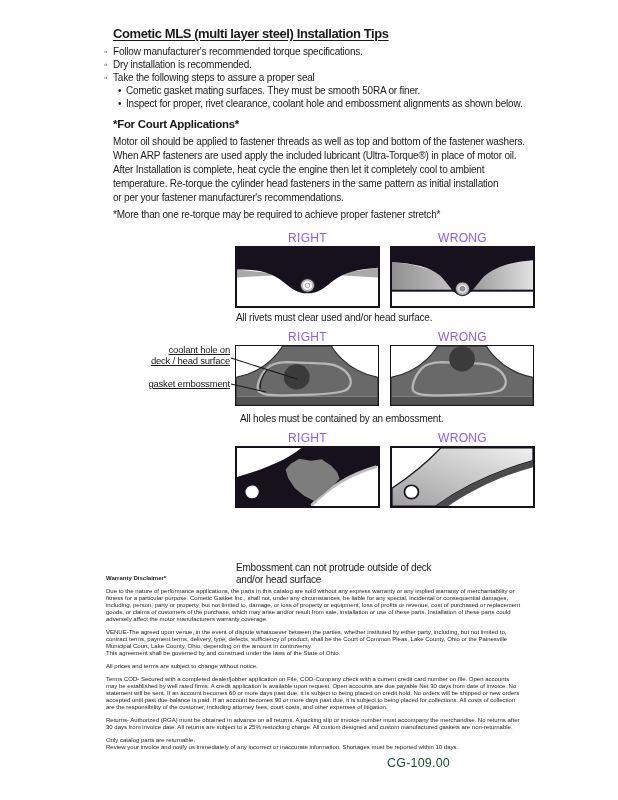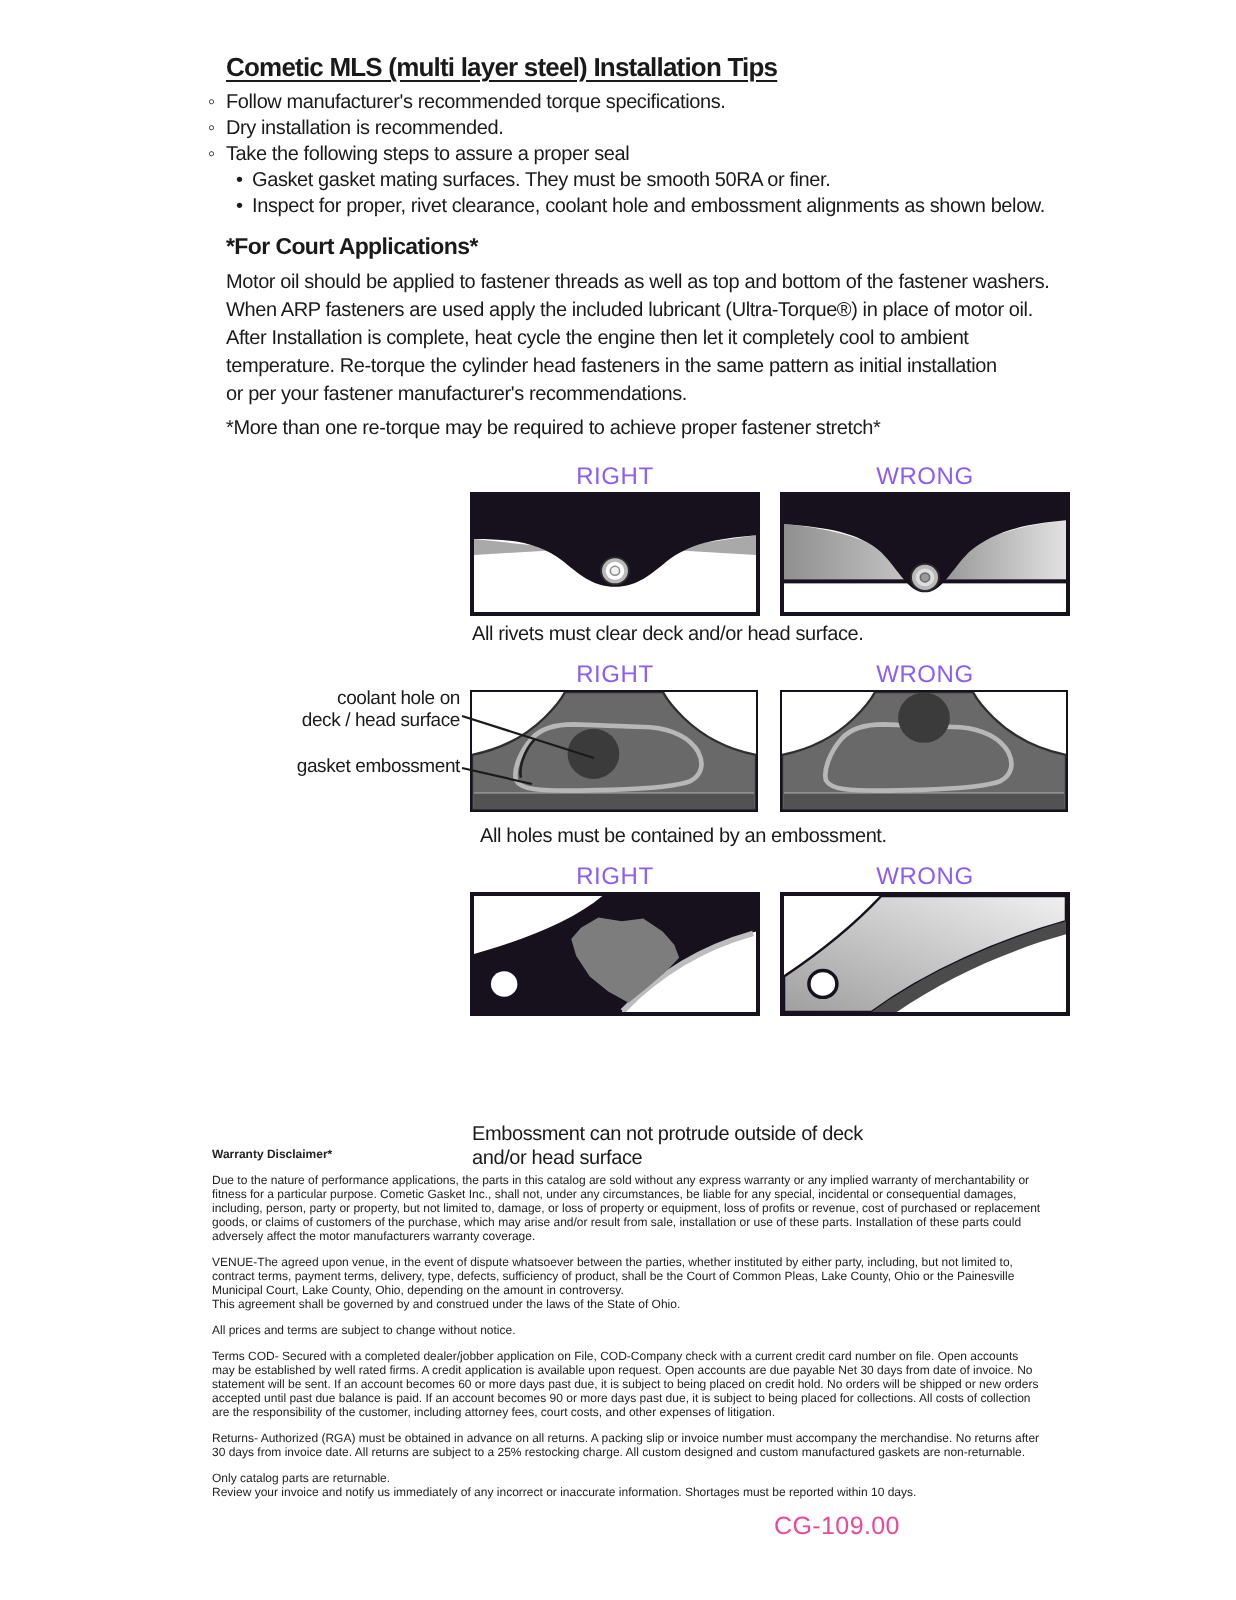--- a/index.html
+++ b/index.html
@@ -61,7 +61,7 @@
     </div>
     <div class="tip l2">
       <span class="mk">•</span>
-      <span>Gasket gasket mating surfaces.  They must be smooth 50RA or finer.</span>
+      <span>Cometic gasket mating surfaces.  They must be smooth 50RA or finer.</span>
     </div>
     <div class="tip l2">
       <span class="mk">•</span>

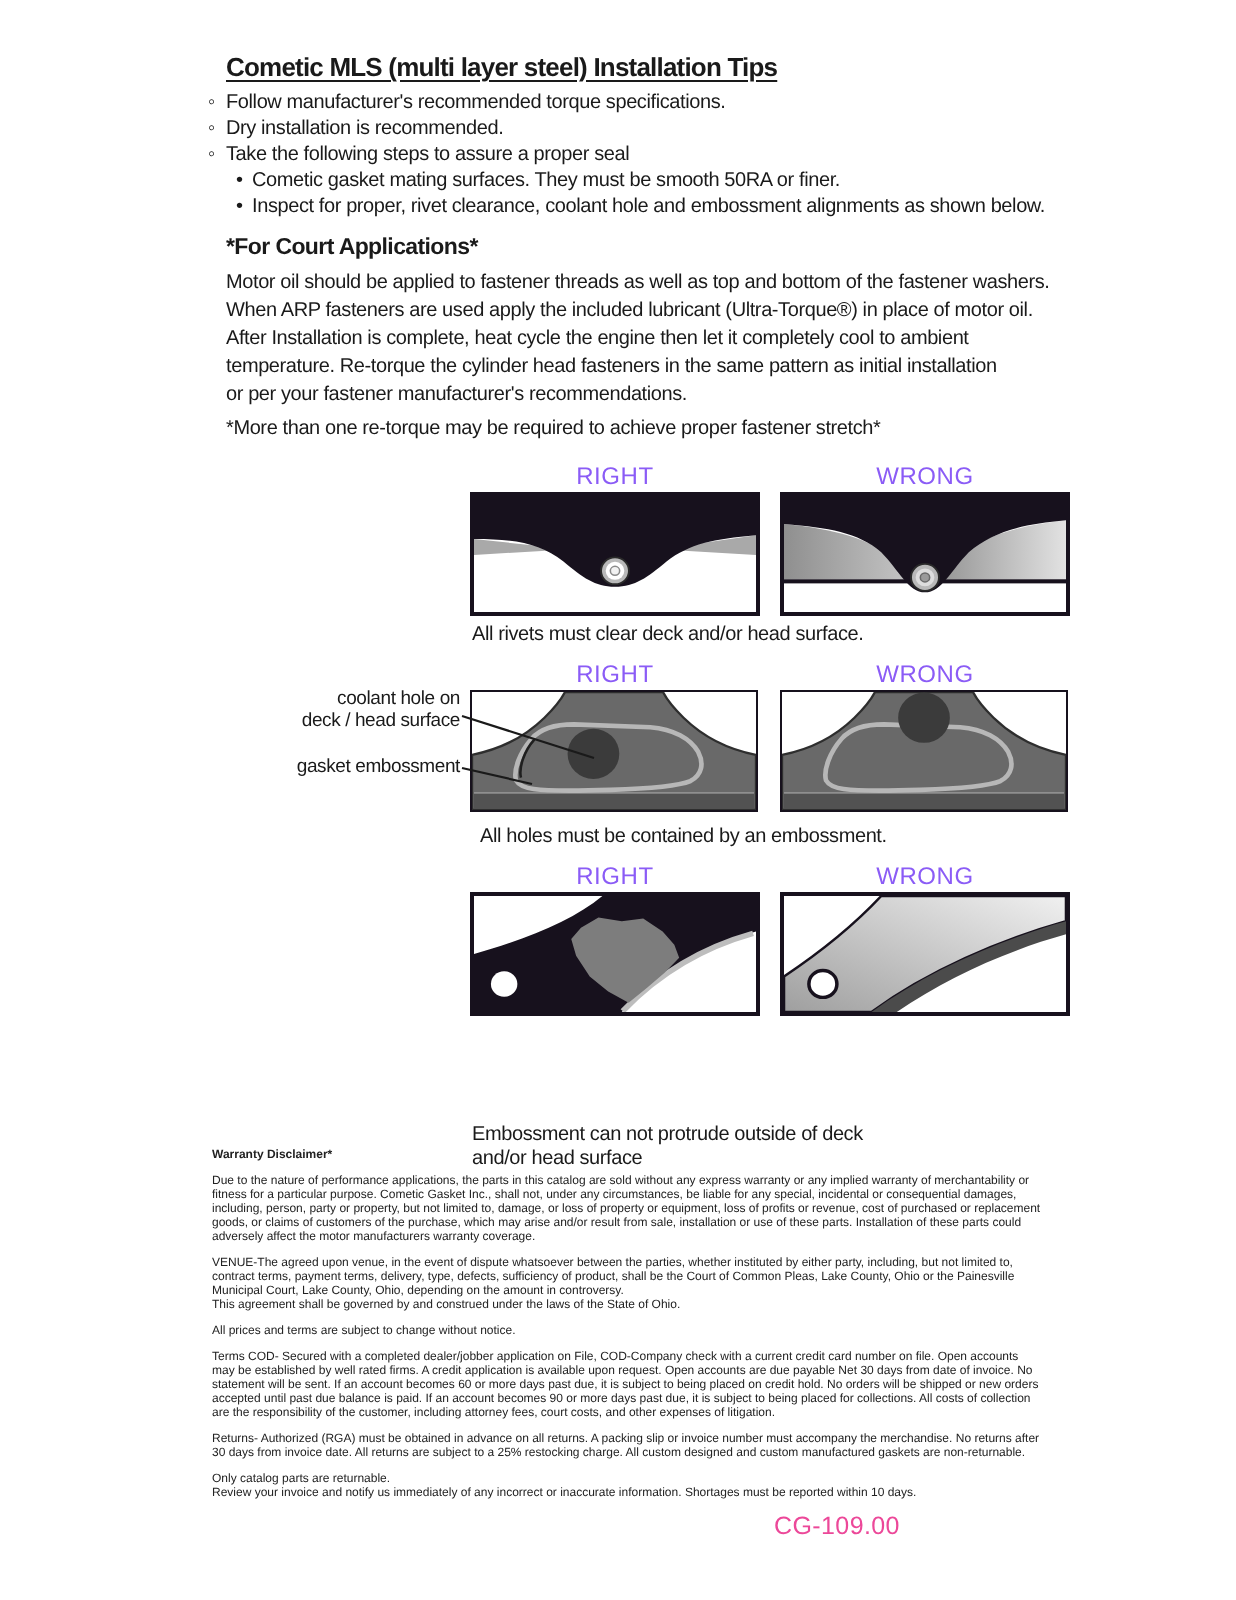--- a/index.html
+++ b/index.html
@@ -115,7 +115,7 @@
     </g>
   </svg>
 
-  <div class="abs caption" style="left:236px;top:312px;">All rivets must clear deck and/or head surface.</div>
+  <div class="abs caption" style="left:236px;top:312px;">All rivets must clear used and/or head surface.</div>
 
   <div class="abs fig-h" style="left:235px;top:330px;">RIGHT</div>
   <div class="abs fig-h" style="left:390px;top:330px;">WRONG</div>

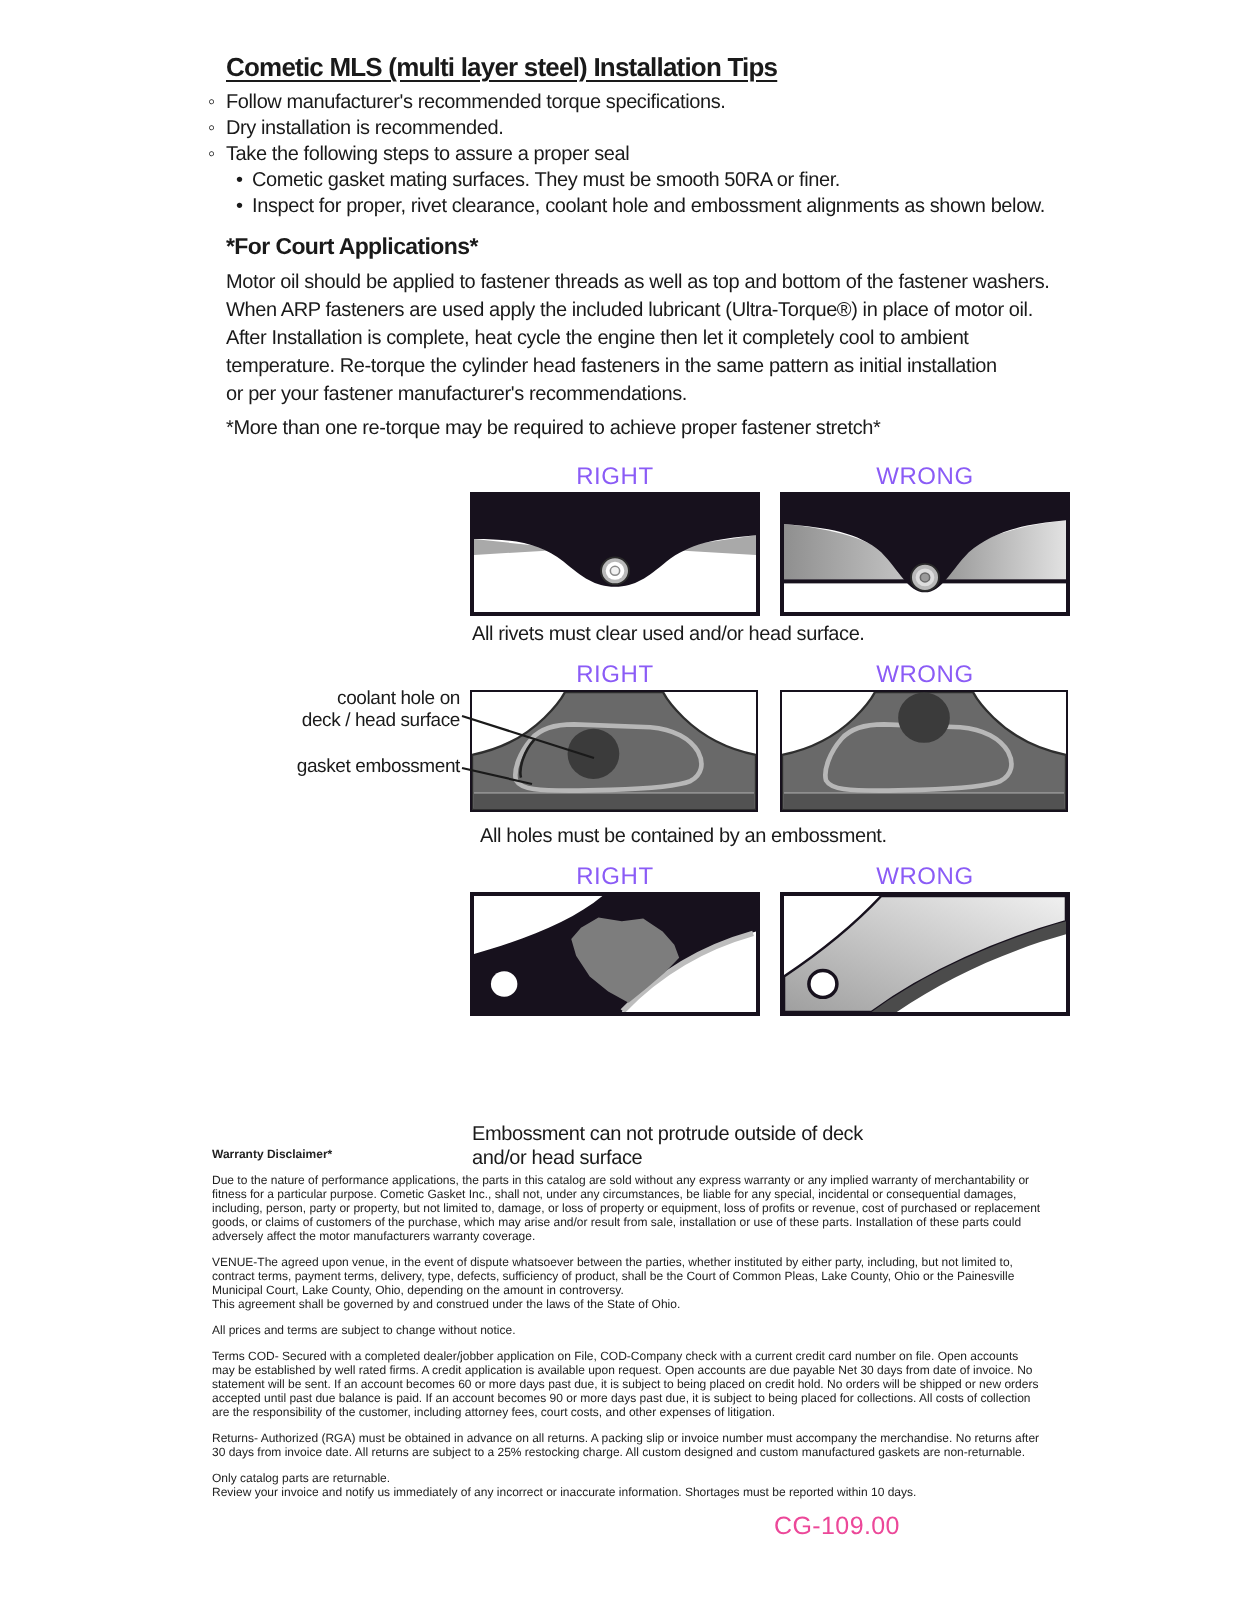--- a/index.html
+++ b/index.html
@@ -31,7 +31,7 @@
   .diag{display:block;border:2px solid #17111d;background:#fff;}
   .diag2{display:block;border:1.5px solid #17111d;background:#fff;}
   .caption{font-size:10px;letter-spacing:-0.2px;line-height:12px;}
-  .fig-label{font-size:9.5px;letter-spacing:-0.2px;line-height:11px;text-align:right;width:122px;}
+  .fig-label{font-size:9.5px;letter-spacing:-0.2px;line-height:11px;text-align:right;width:122px;text-decoration:underline;}
   
   .disc{left:106px;top:575px;width:416px;font-size:6px;line-height:7px;color:#222;}
   .disc .dh{font-weight:bold;margin:0 0 6px 0;}

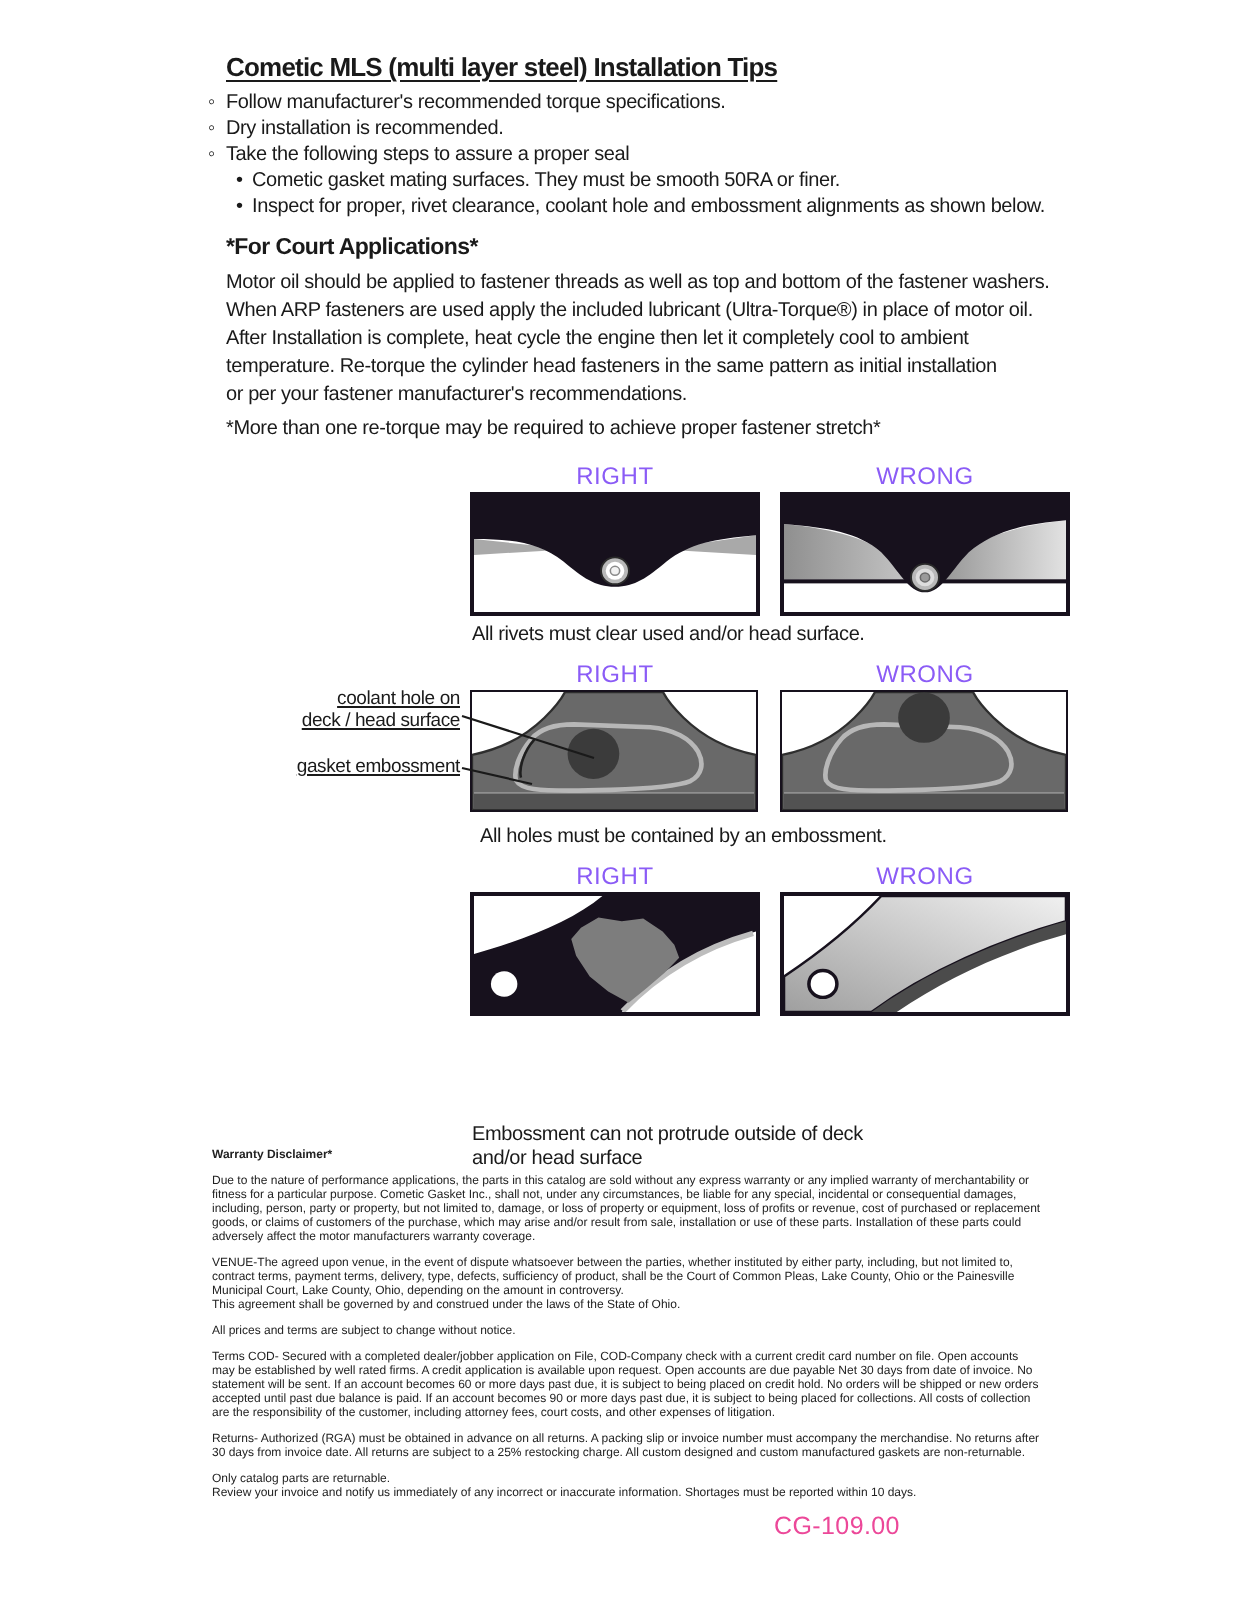--- a/index.html
+++ b/index.html
@@ -37,7 +37,7 @@
   .disc .dh{font-weight:bold;margin:0 0 6px 0;}
   .disc p{margin:0 0 6px 0;}
   
-  .code{left:387px;top:756px;font-size:12.5px;letter-spacing:0.2px;color:#ec4899;}
+  .code{left:387px;top:756px;font-size:12.5px;letter-spacing:0.2px;color:#14532d;}
 </style>
 </head>
 <body>

